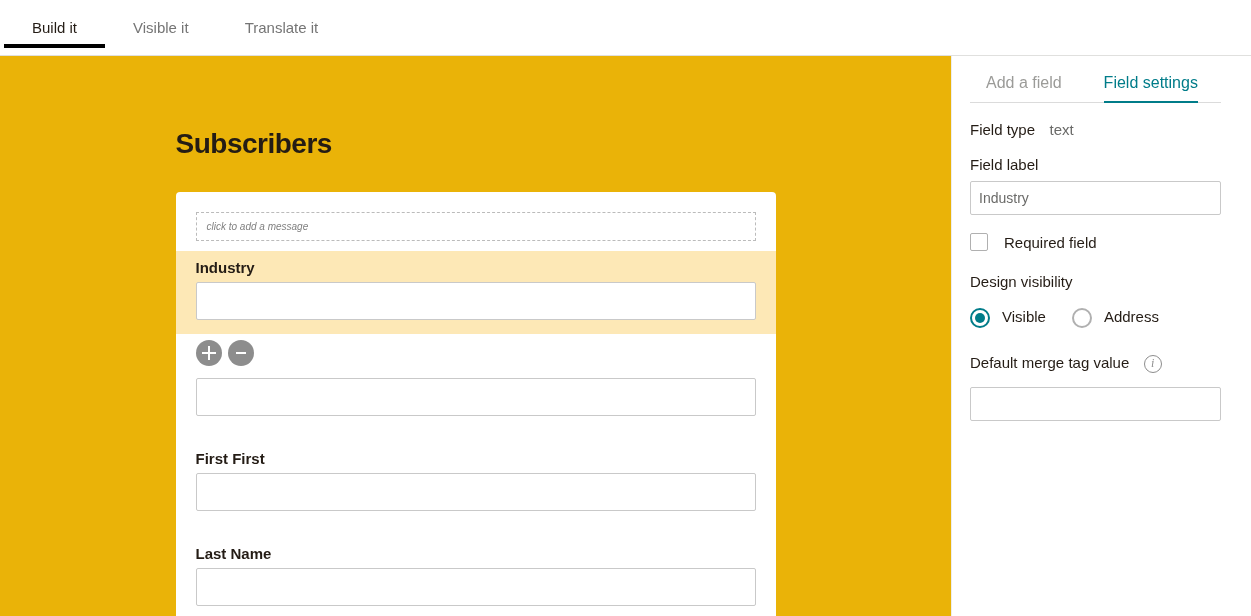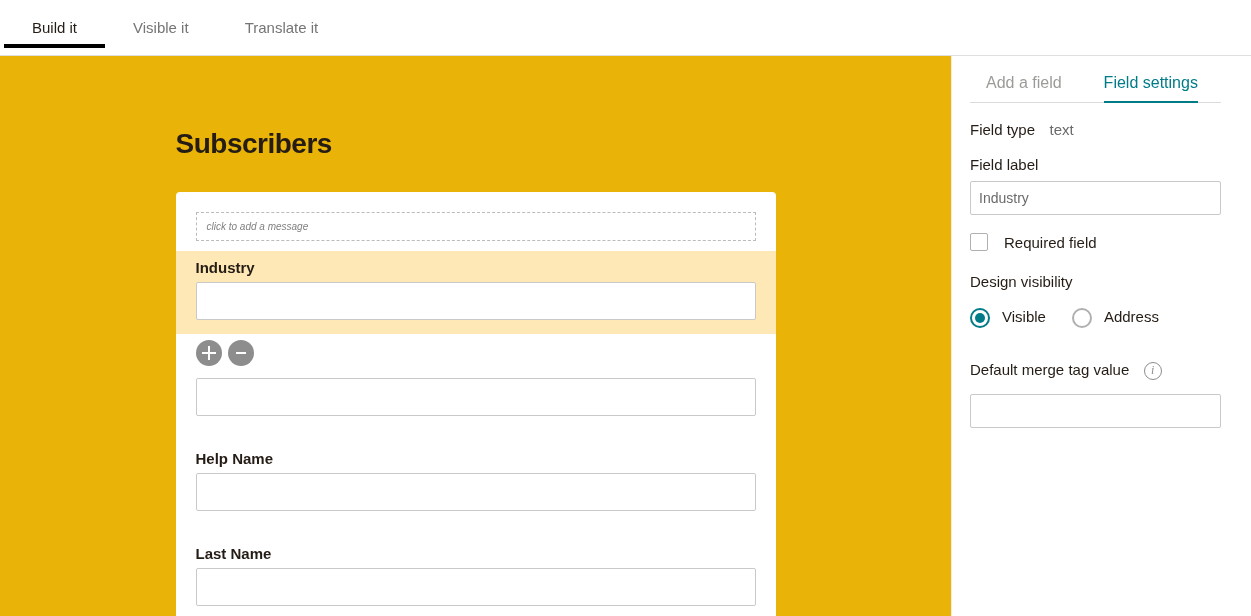--- a/index.html
+++ b/index.html
@@ -331,7 +331,7 @@
     </div>
 
 
-    <div class="setting-row" style="margin-top:33px;">
+    <div class="setting-row" style="margin-top:26px;">
       <span class="setting-label">Default merge tag value</span>
       <span class="info-icon">i</span>
       <input class="side-input" style="margin-top: 8px;">

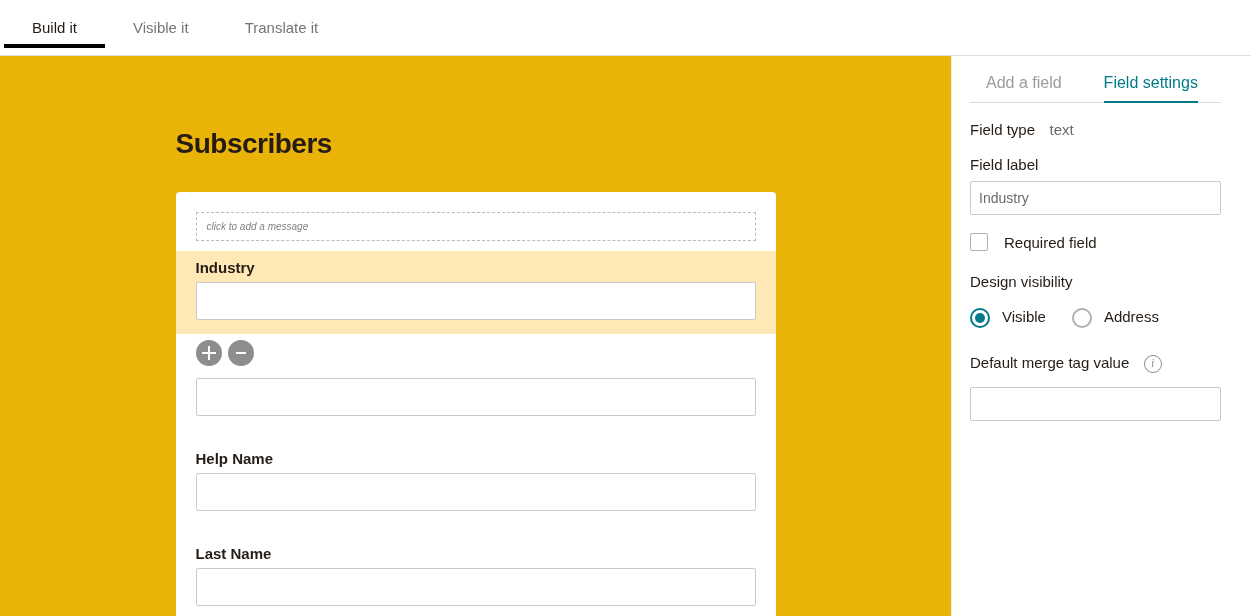--- a/index.html
+++ b/index.html
@@ -282,7 +282,7 @@
         </div>
 
         <div class="builder-field" style="padding-top:20px;">
-          <label>Help Name</label>
+          <label>First First</label>
           <input type="text" class="builder-input" style="">
         </div>
 

